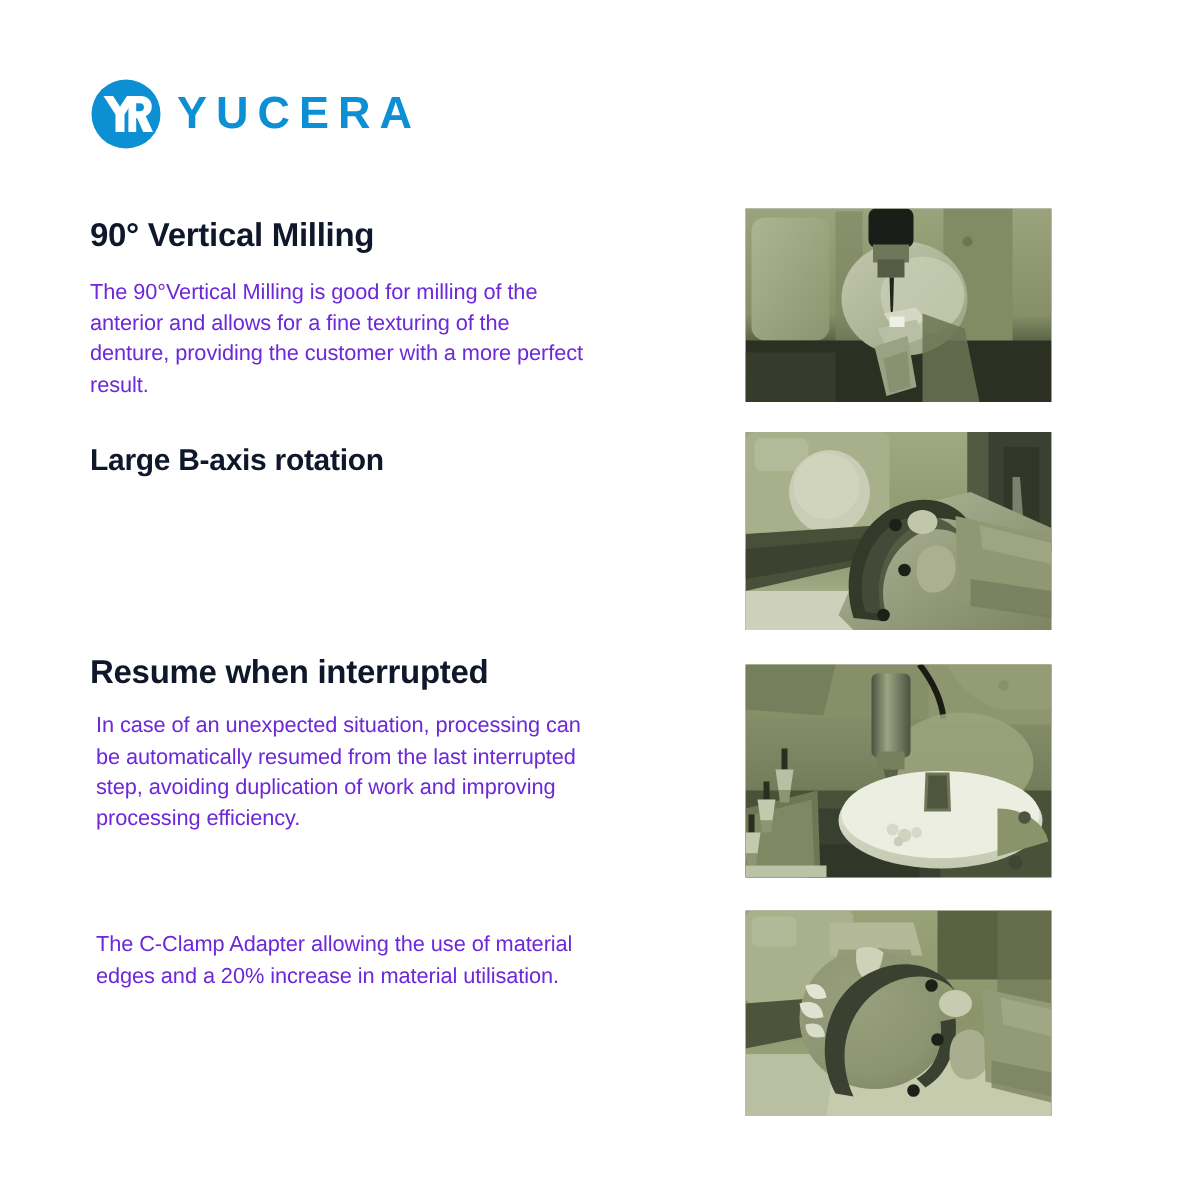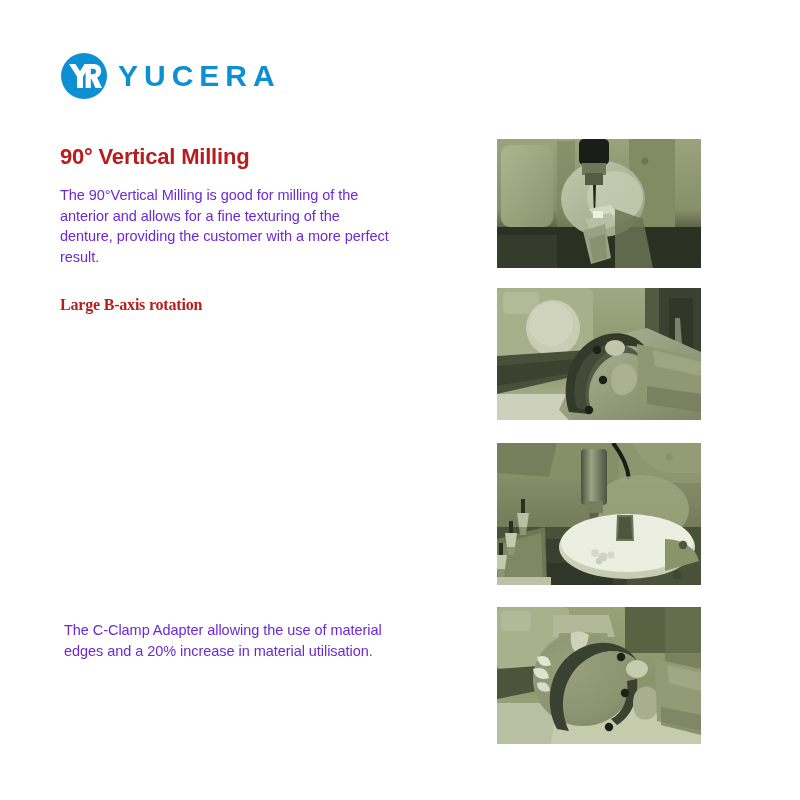--- a/index.html
+++ b/index.html
@@ -51,7 +51,7 @@
     width: 420px;
   }
   .feature-title {
-    color: #b91c1c;
+    color: #0f172a;
     font-weight: bold;
     font-size: 22px;
     line-height: 1.15;

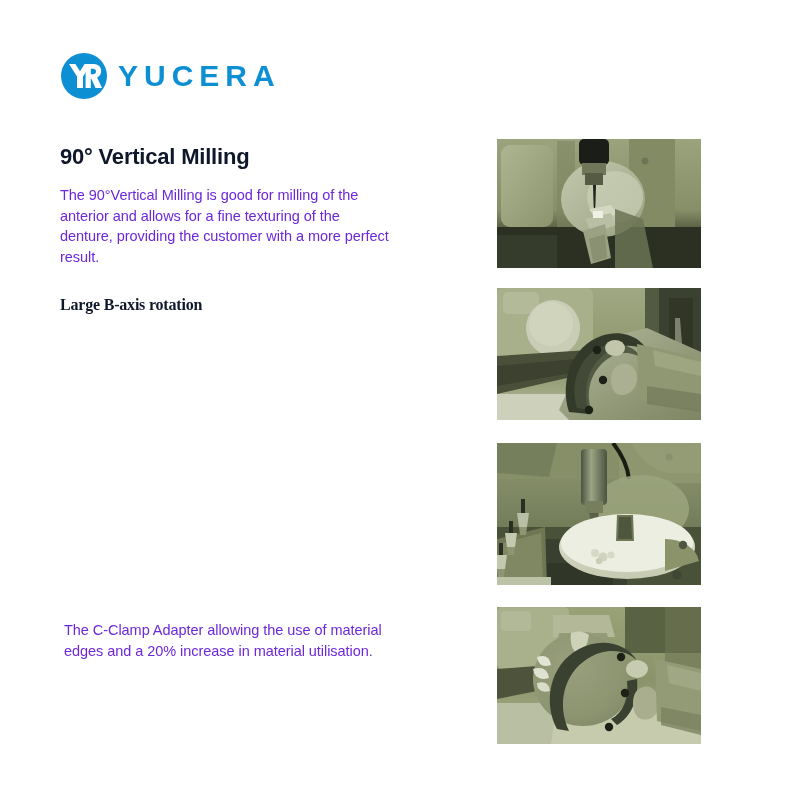--- a/index.html
+++ b/index.html
@@ -69,7 +69,7 @@
   .f1 .feature-body { margin-top: 16px; width: 330px; }
 
   .f2 { top: 296px; }
-  .f2 .feature-title { font-size: 16px; font-family: Liberation Serif, serif; }
+  .f2 .feature-title { font-size: 20px; }
   .f2 .feature-body { margin-top: 16px; margin-left: 4px; width: 330px; }
 
   .f3 { top: 435px; }

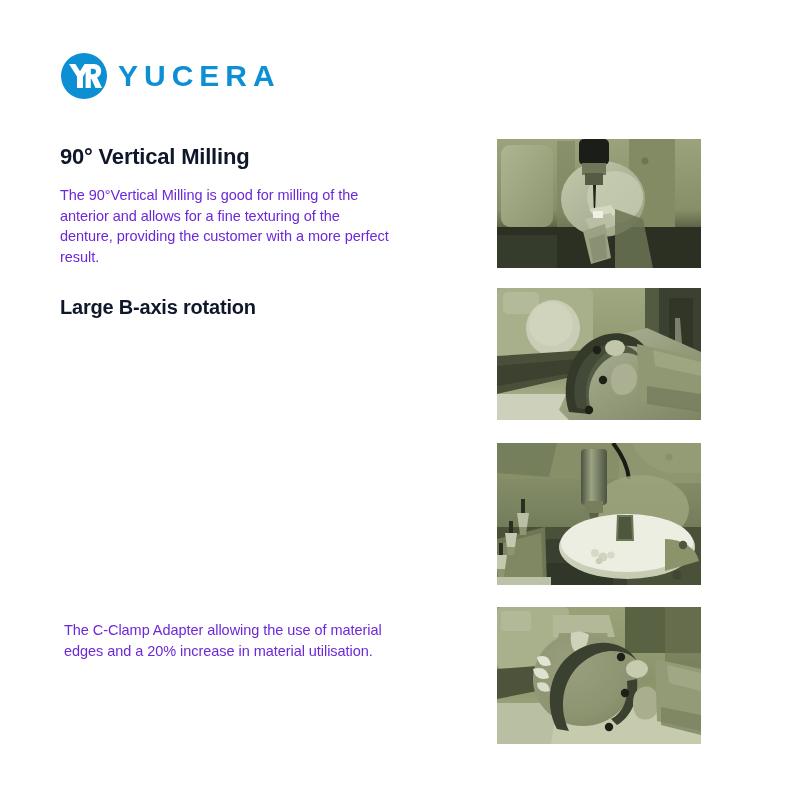--- a/index.html
+++ b/index.html
@@ -120,6 +120,10 @@
     <div class="feature-title">Large B-axis rotation</div>
   </div>
 
+  <div class="feature f3">
+    <div class="feature-title">Resume when interrupted</div>
+    <div class="feature-body">In case of an unexpected situation, processing can be automatically resumed from the last interrupted step, avoiding duplication of work and improving processing efficiency.</div>
+  </div>
 
   <div class="feature f4">
     <div class="feature-body">The C-Clamp Adapter allowing the use of material edges and a 20% increase in material utilisation.</div>

